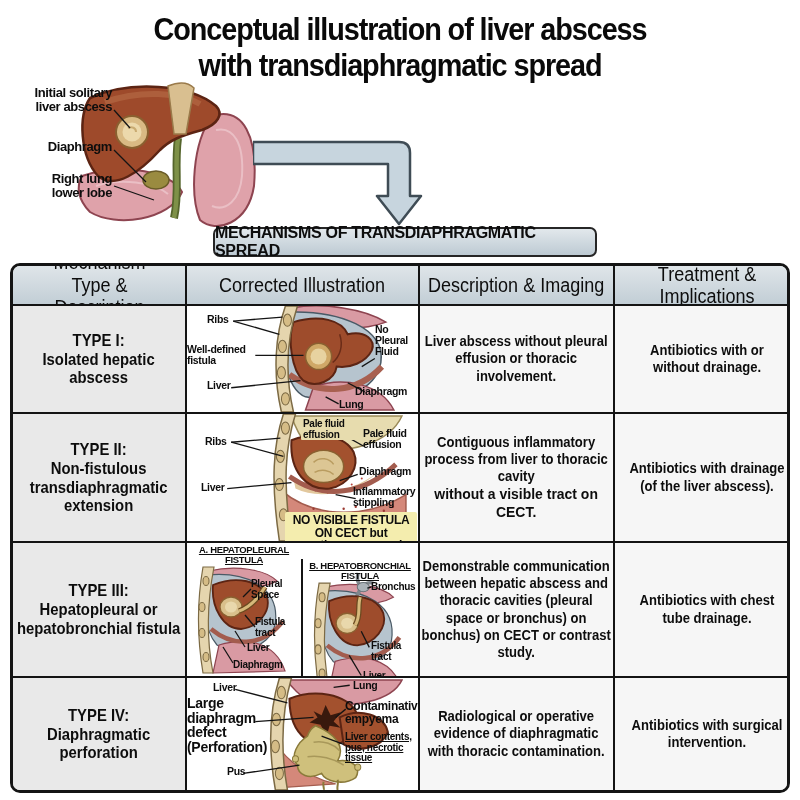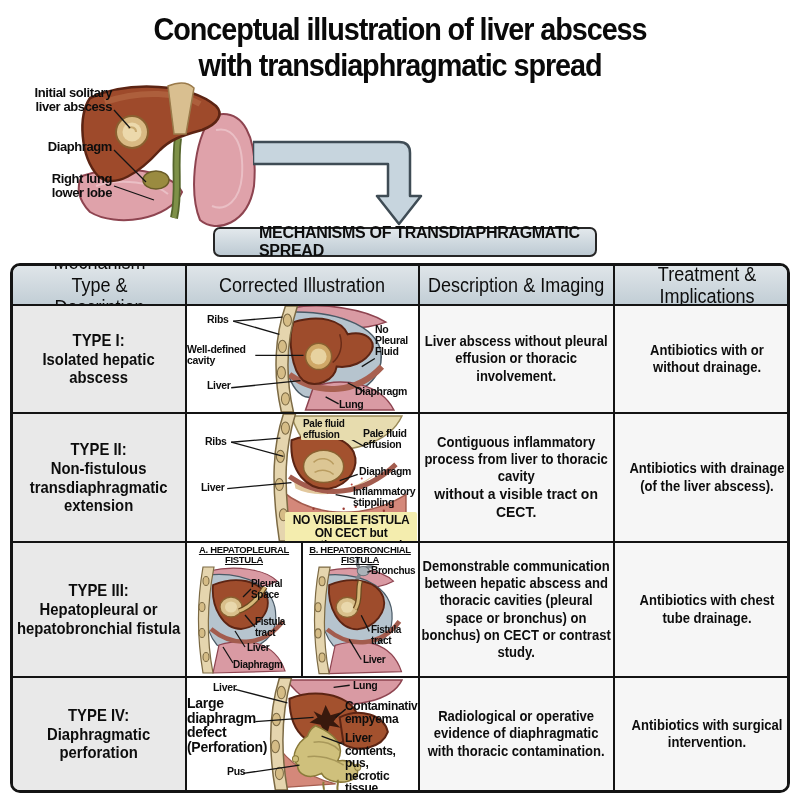--- a/index.html
+++ b/index.html
@@ -20,7 +20,7 @@
           background:linear-gradient(#e2e8ec,#bdcad3);
           border:2.5px solid #262626;border-radius:7px;box-sizing:border-box;
           display:flex;align-items:center;justify-content:center;
-          font-weight:bold;font-size:16px;letter-spacing:-0.3px;padding-left:44px;}
+          font-weight:bold;font-size:16px;letter-spacing:-0.3px;}
   
   .tbl{position:absolute;left:10px;top:263px;width:780px;height:530px;
        border:3px solid #141414;border-radius:10px;box-sizing:border-box;

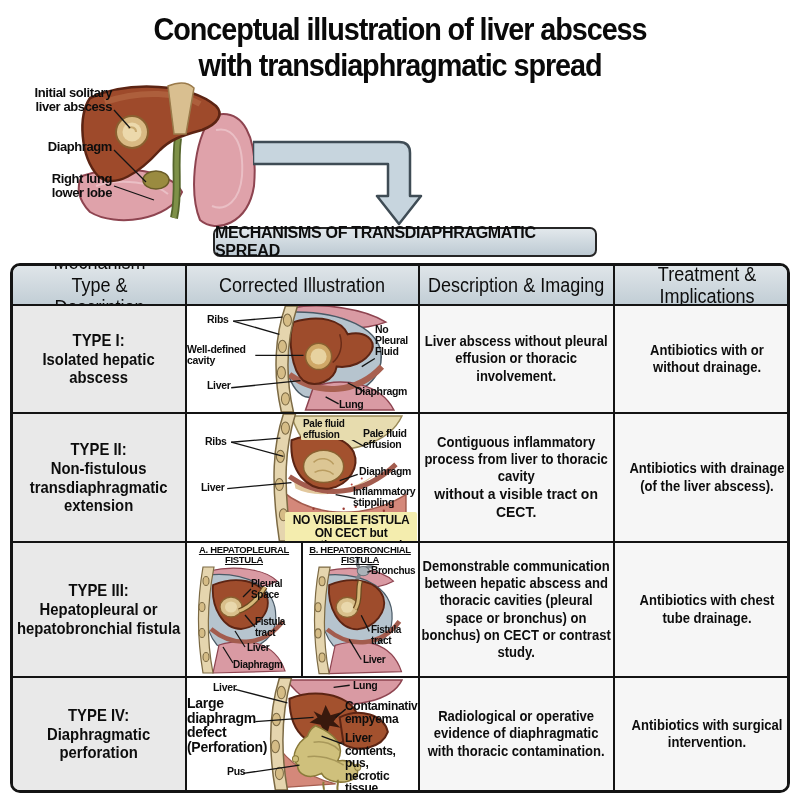--- a/index.html
+++ b/index.html
@@ -155,7 +155,7 @@
           </g>
         </svg>
         <span class="lbl" style="left:20px;top:8px;">Ribs</span>
-        <span class="lbl center" style="left:0;top:38px;width:66px;">Well-defined cavity</span>
+        <span class="lbl center" style="left:0;top:38px;width:66px;">Well-defined fistula</span>
         <span class="lbl" style="left:20px;top:74px;">Liver</span>
         <span class="lbl center" style="left:188px;top:18px;width:40px;">No Pleural Fluid</span>
         <span class="lbl" style="left:168px;top:80px;width:60px;">Diaphragm</span>

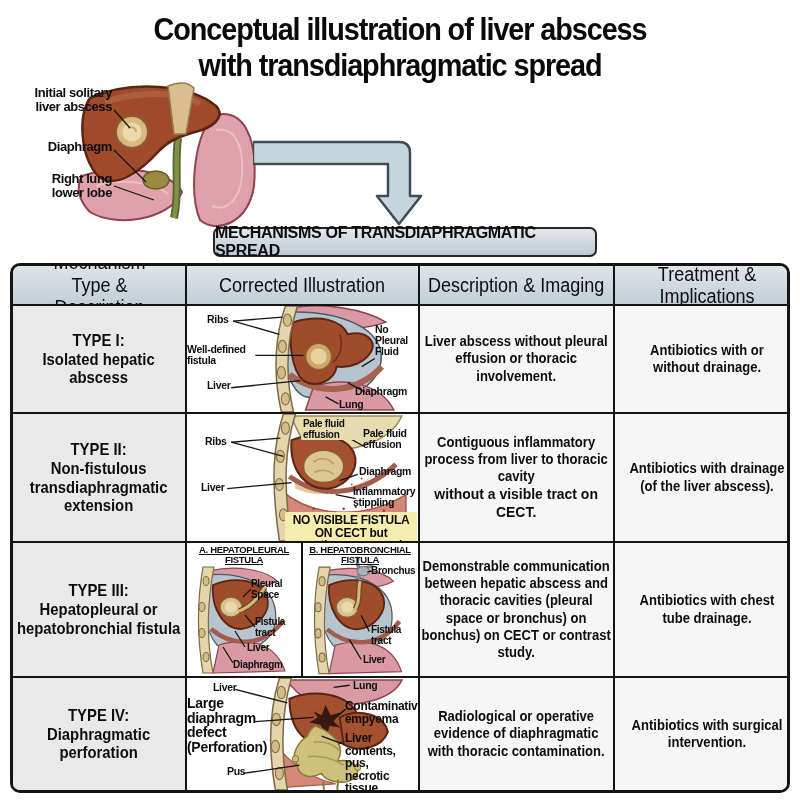--- a/index.html
+++ b/index.html
@@ -47,7 +47,7 @@
   .center{text-align:left;}
   .panels{display:flex;width:100%;height:100%;}
   .panel{position:relative;width:114px;height:100%;}
-  .panel+.panel{border-left:2px solid #141414;width:114.5px;}
+  .panel+.panel{border-left:2px solid #141414;width:114.5px;margin-top:16px;}
   .ptitle{position:absolute;left:1px;top:2px;width:112px;text-align:center;
           font-weight:bold;font-size:9.5px;line-height:1.1;letter-spacing:-0.3px;text-decoration:underline;}
   .tanbox{background:#e7dcae;padding:0 2px;border-radius:1px;}

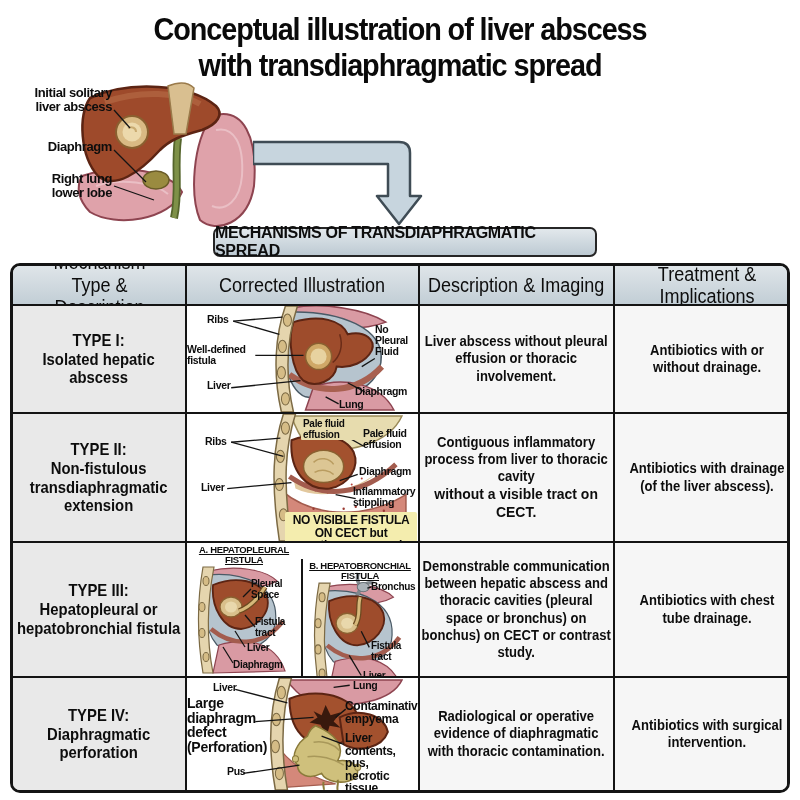--- a/index.html
+++ b/index.html
@@ -368,7 +368,7 @@
         <span class="lbl" style="left:40px;top:88px;">Pus</span>
         <span class="lbl" style="left:166px;top:2px;">Lung</span>
         <span class="lbl" style="left:158px;top:22px;width:70px;font-size:12px;">Contaminative empyema</span>
-        <span class="lbl" style="left:158px;top:54px;width:70px;font-size:12px;">Liver contents, pus, necrotic tissue</span>
+        <span class="lbl" style="left:158px;top:54px;width:70px;font-size:10px;text-decoration:underline;">Liver contents, pus, necrotic tissue</span>
       </div>
     </div>
     <div class="cell textcell last-row">

